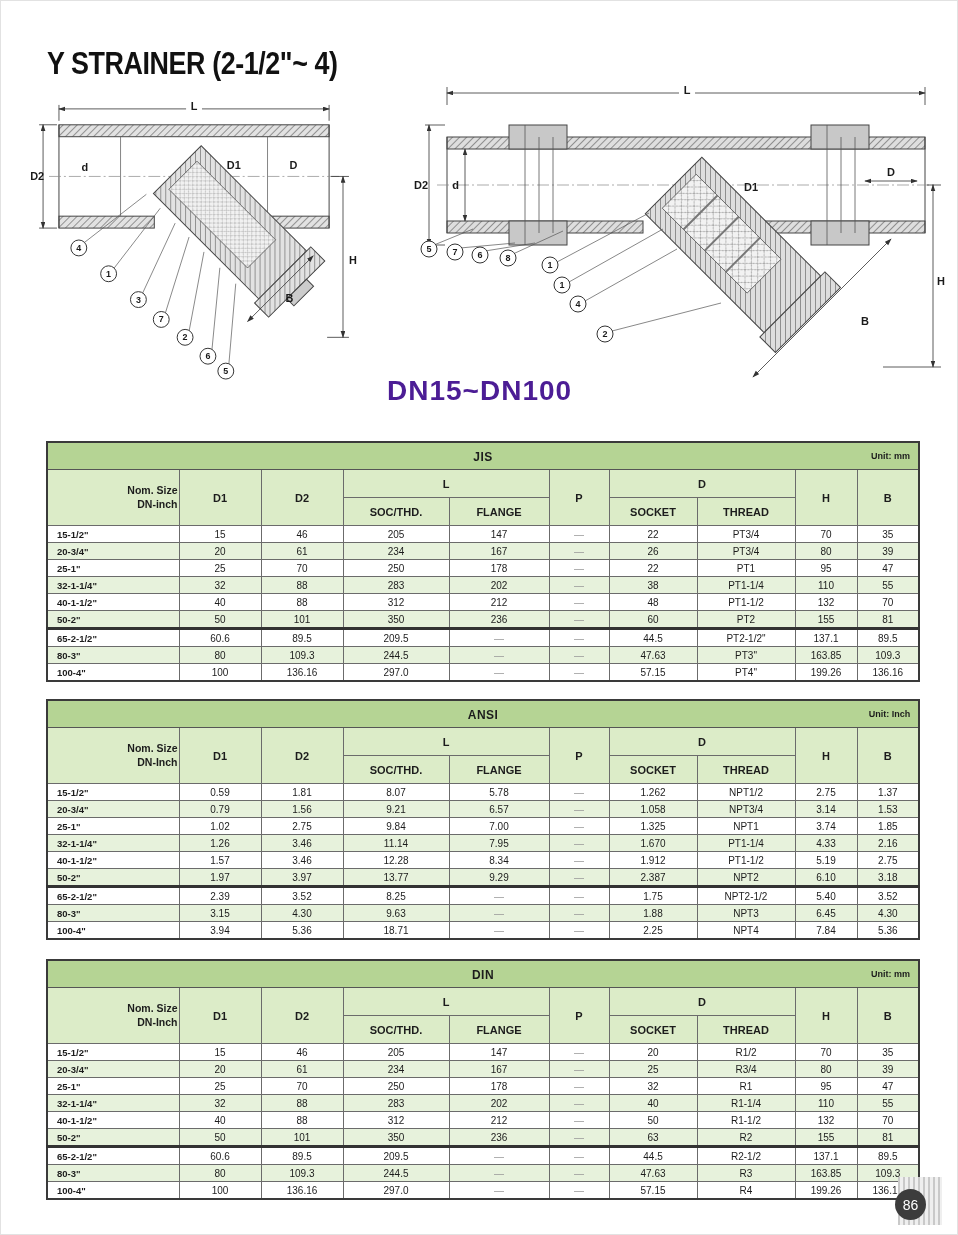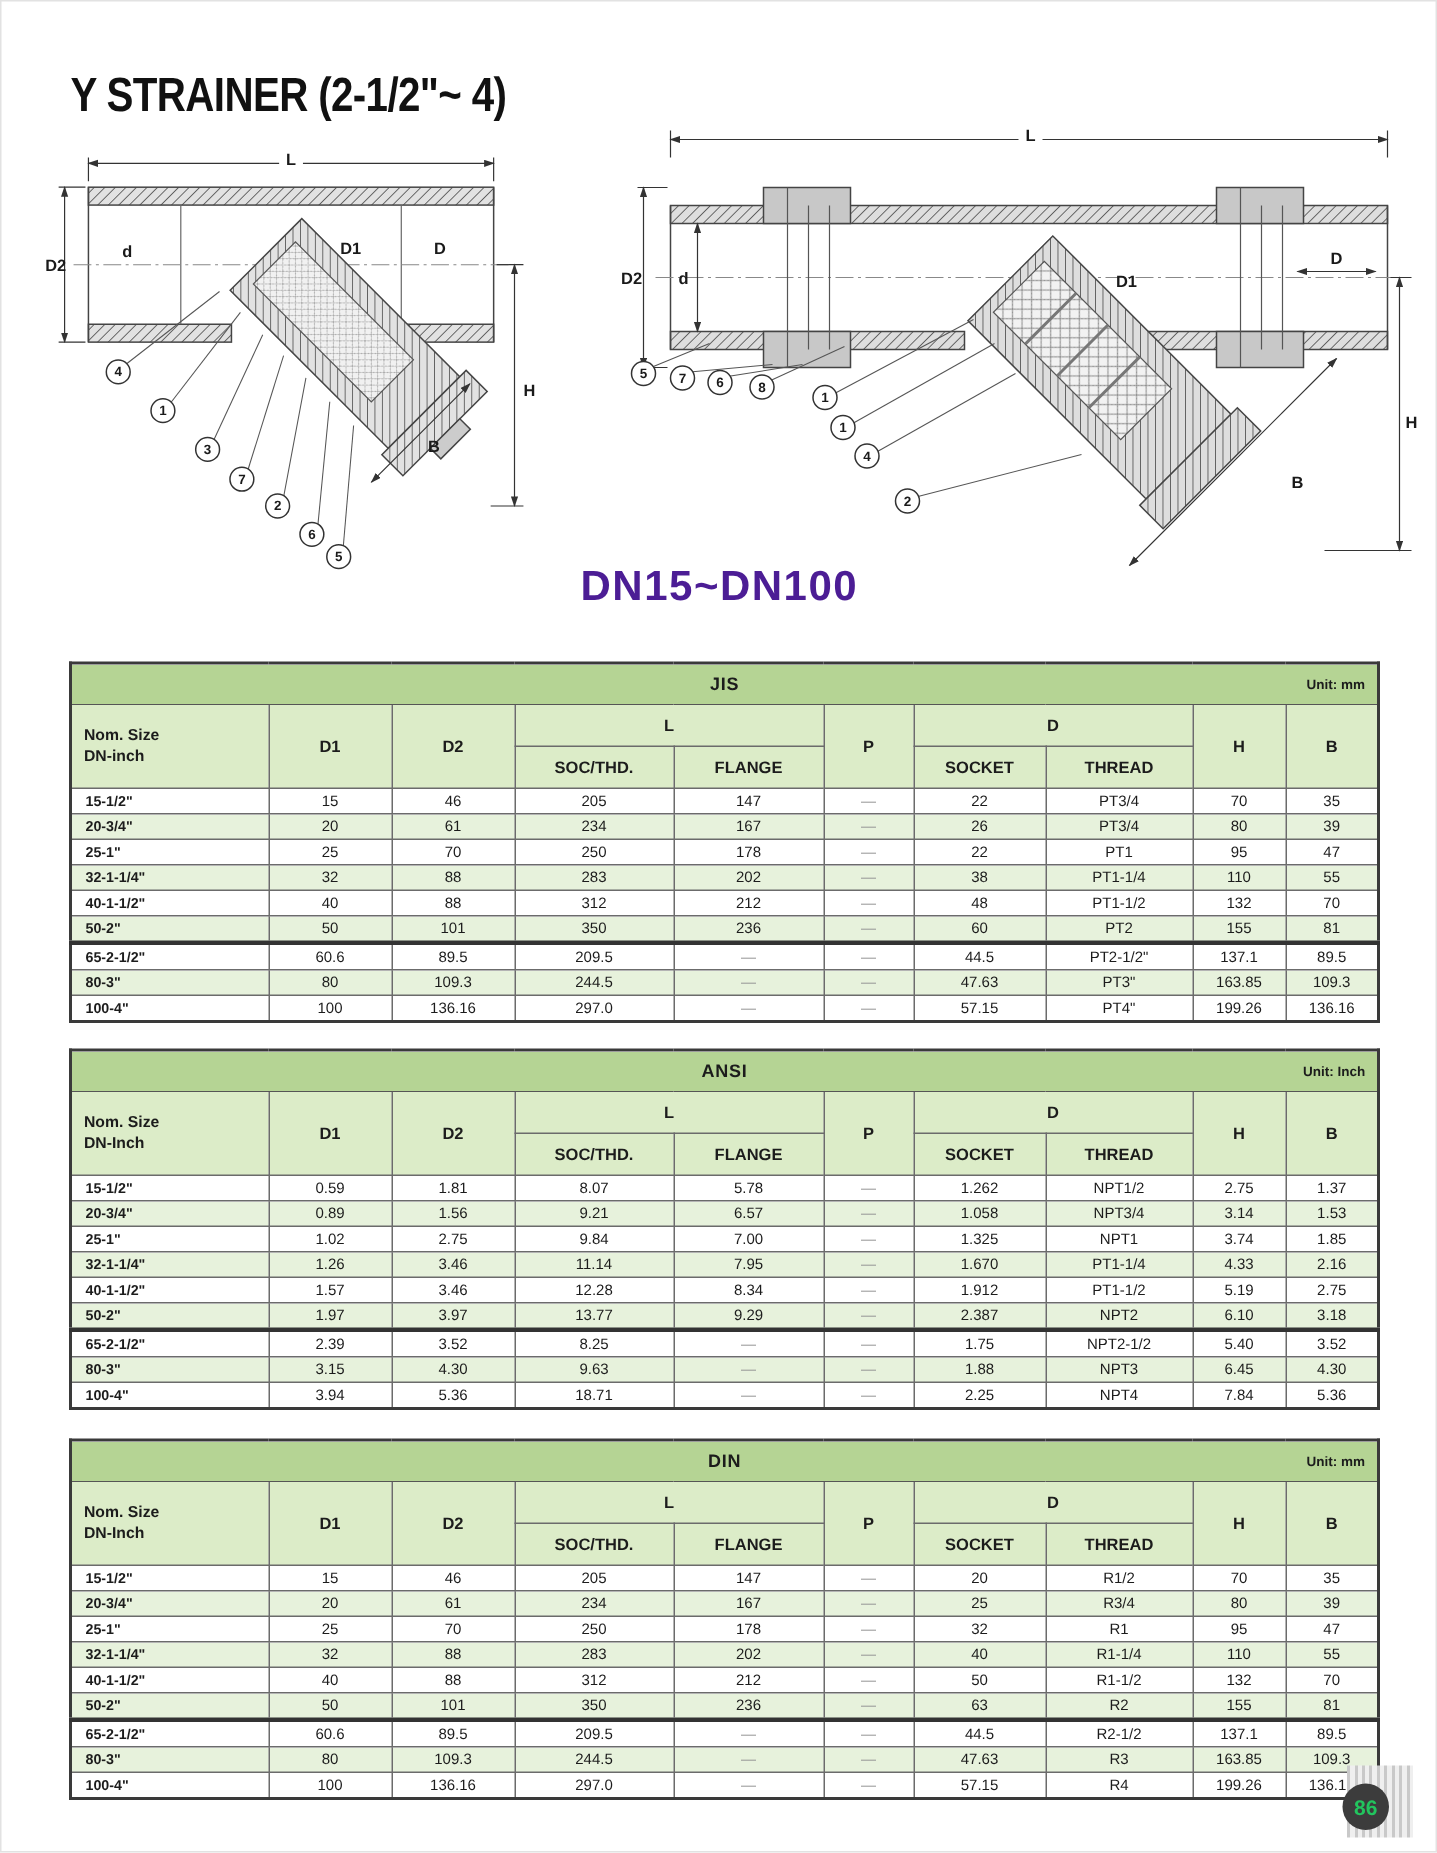--- a/index.html
+++ b/index.html
@@ -29,7 +29,7 @@
   .band-title{font-size:12px;font-weight:bold;letter-spacing:0.5px;}
   .band-unit{position:absolute;right:8px;top:50%;transform:translateY(-50%);font-size:9px;font-weight:bold;}
   .dims thead th{background:var(--sub,#dcecc8);font-size:11px;font-weight:bold;height:25px;}
-  .dims thead th.nom{text-align:left;padding-left:8px;font-size:10.5px;line-height:1.3;}
+  .dims thead th.nom{text-align:right;padding-left:8px;font-size:10.5px;line-height:1.3;}
   .dims tbody td{font-size:10px;height:16px;padding:0 2px;}
   .dims tbody td.nom{text-align:left;padding-left:9px;font-weight:bold;font-size:9.5px;}
   .dims tbody tr.alt{background:var(--rowg,#e7f2dc);}

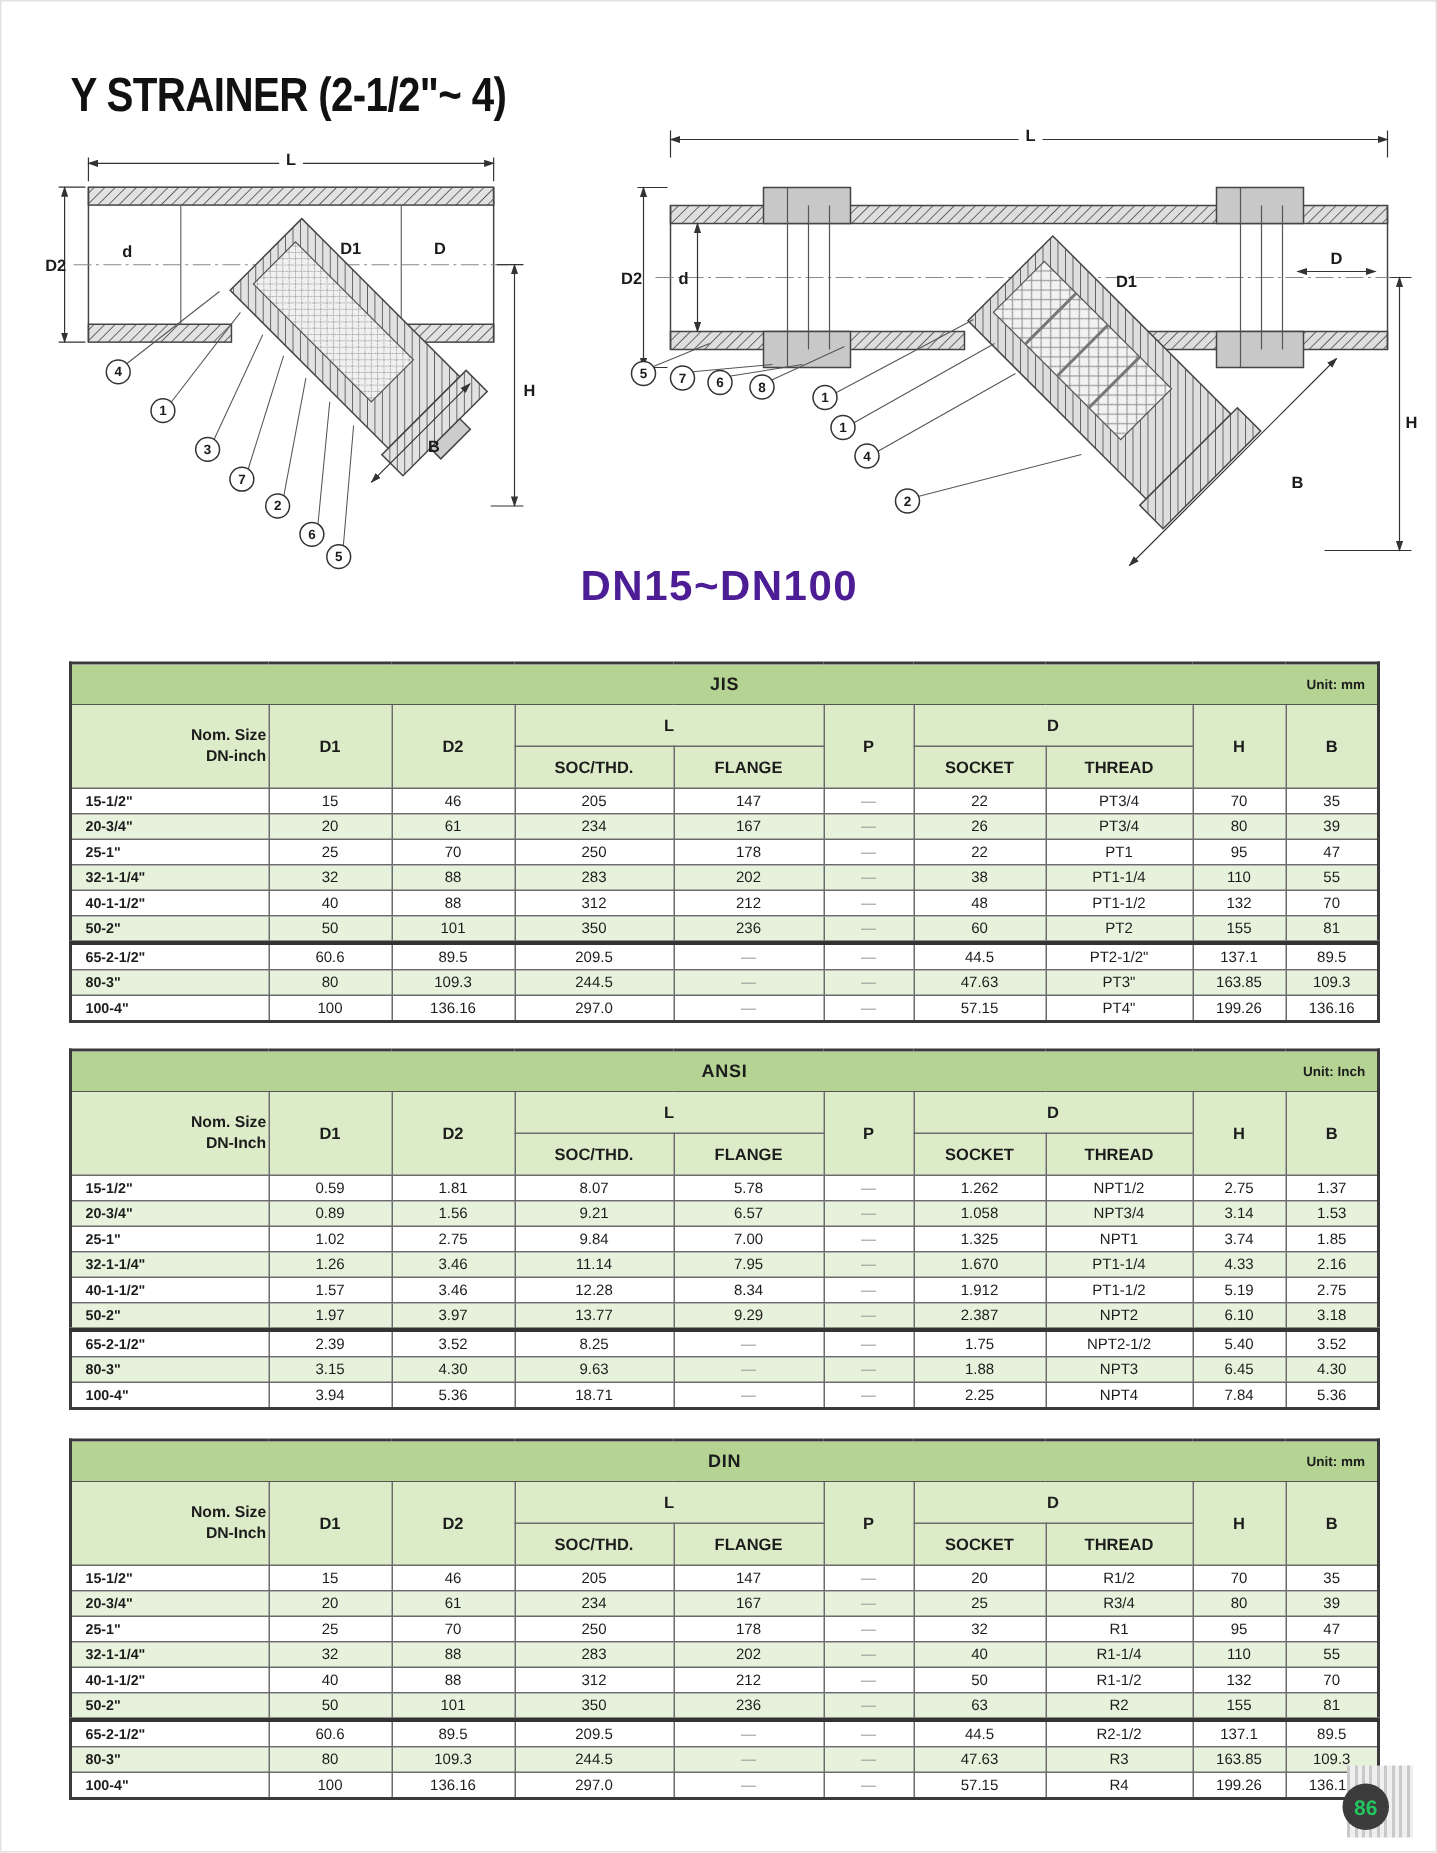--- a/index.html
+++ b/index.html
@@ -442,7 +442,7 @@
           </tr>
           <tr class="alt">
             <td class="nom">20-3/4"</td>
-            <td>0.89</td>
+            <td>0.79</td>
             <td>1.56</td>
             <td>9.21</td>
             <td>6.57</td>

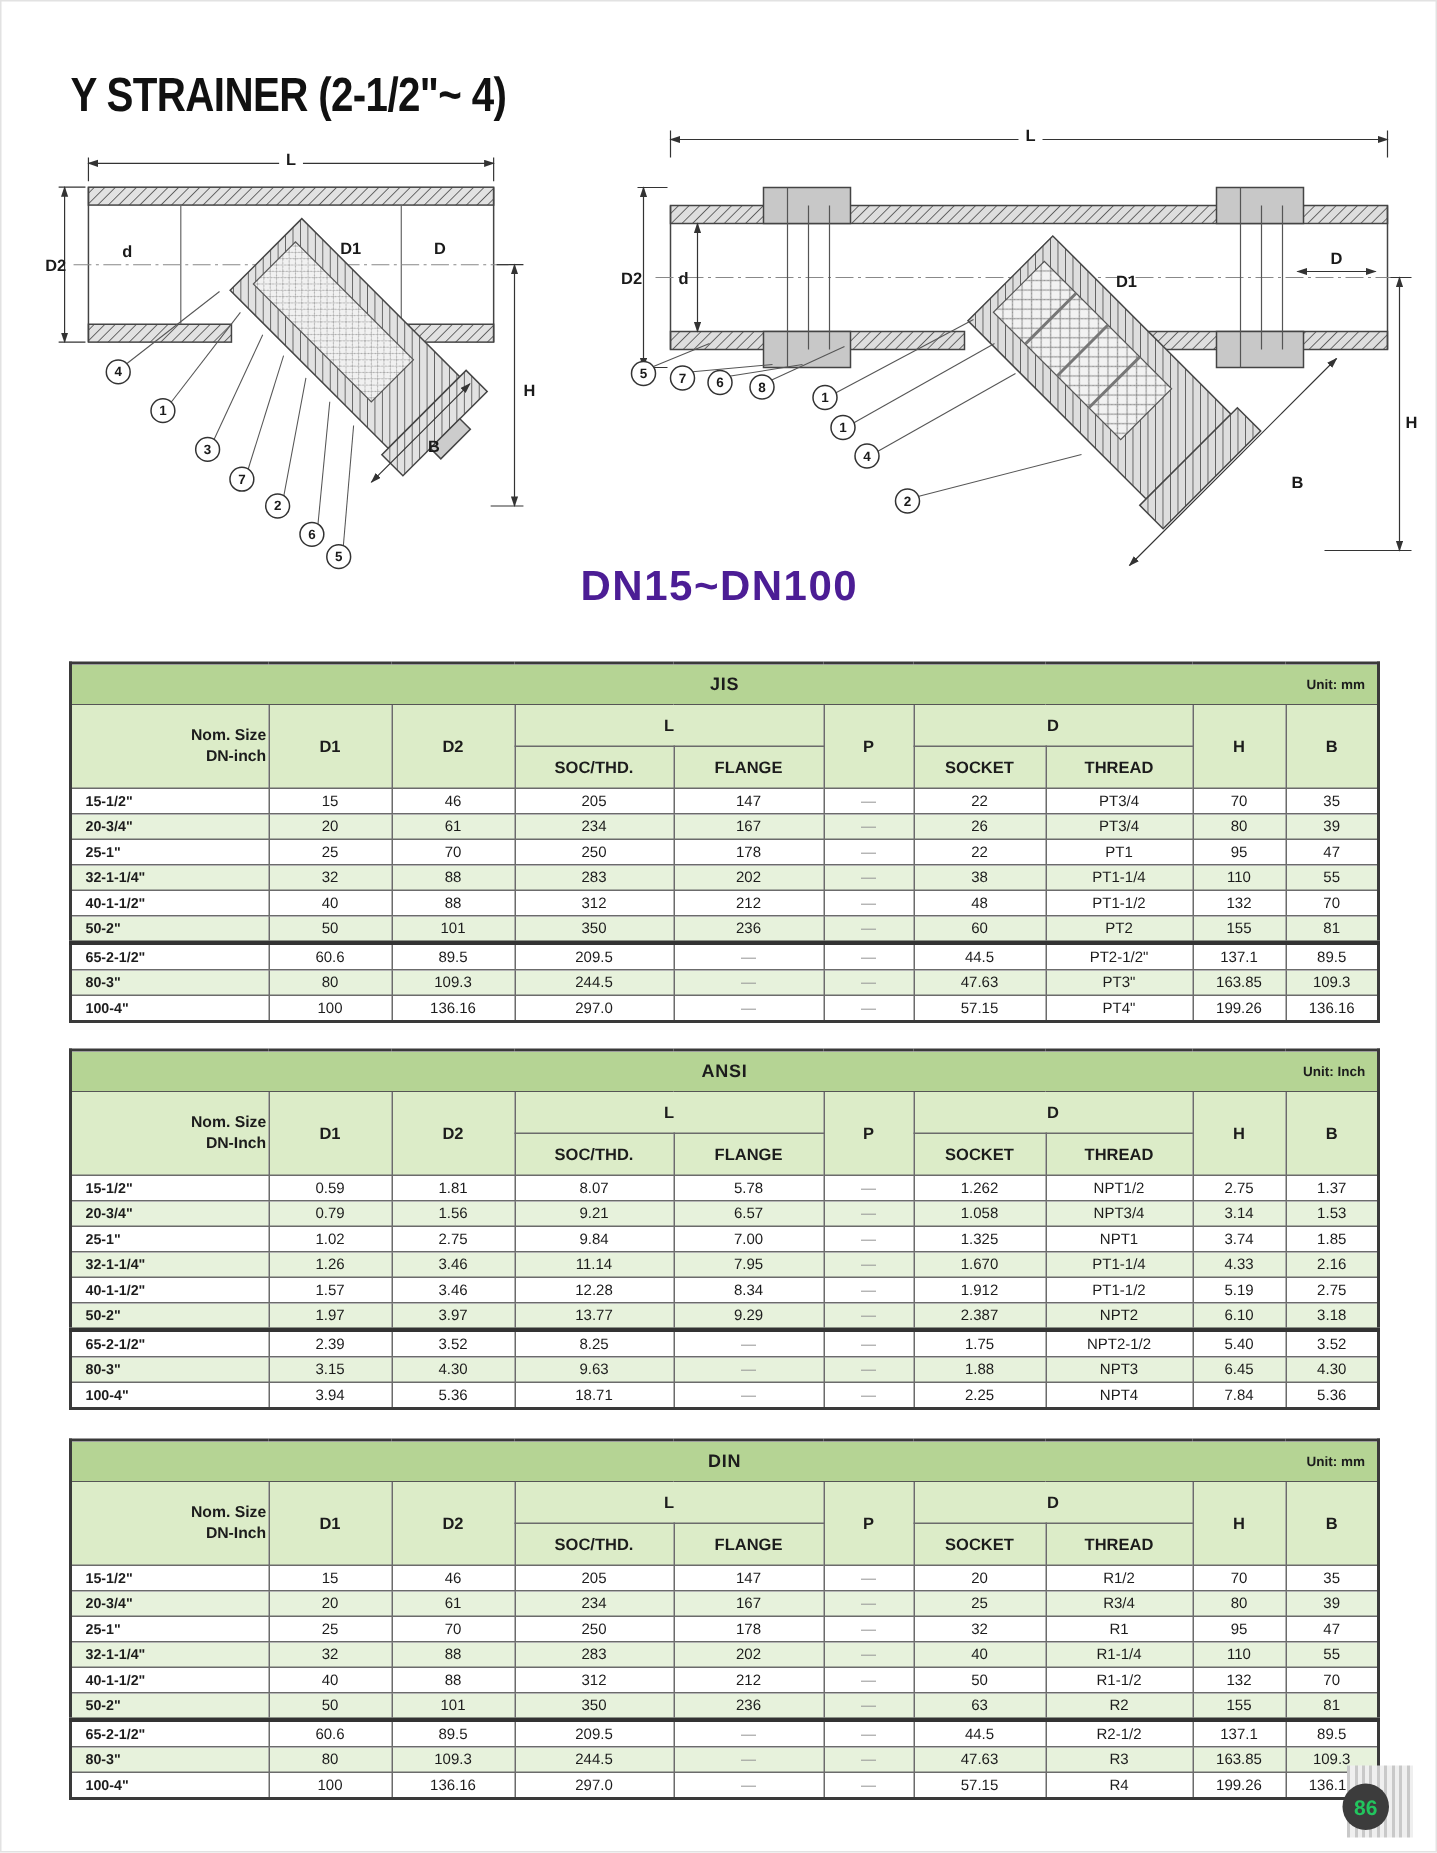--- a/index.html
+++ b/index.html
@@ -39,7 +39,7 @@
   .pagenum{position:absolute;left:897px;top:1176px;width:44px;height:48px;
            background:repeating-linear-gradient(90deg,#c9c9c9 0 2px,#efefef 2px 5px);}
   .pn-circle{position:absolute;left:-3px;top:12px;width:31px;height:31px;border-radius:50%;background:#3c3c3c;
-             color:#22c55e;font-size:14px;font-weight:bold;display:flex;align-items:center;justify-content:center;}
+             color:#ffffff;font-size:14px;font-weight:normal;display:flex;align-items:center;justify-content:center;}
 </style>
 </head>
 <body>

